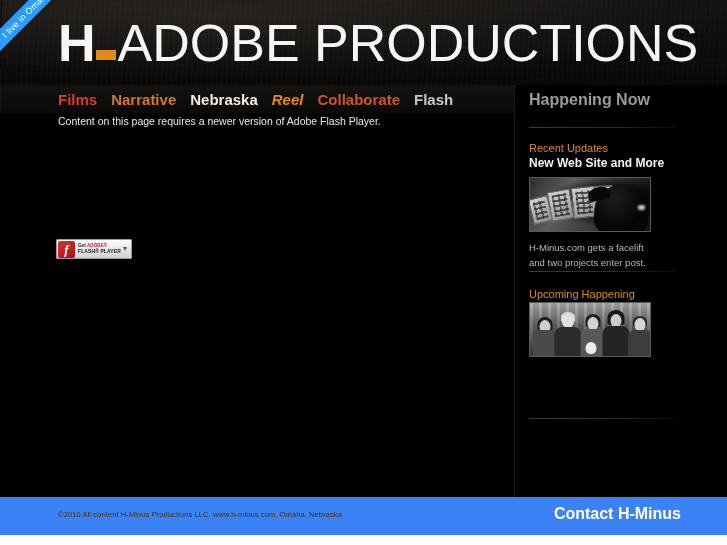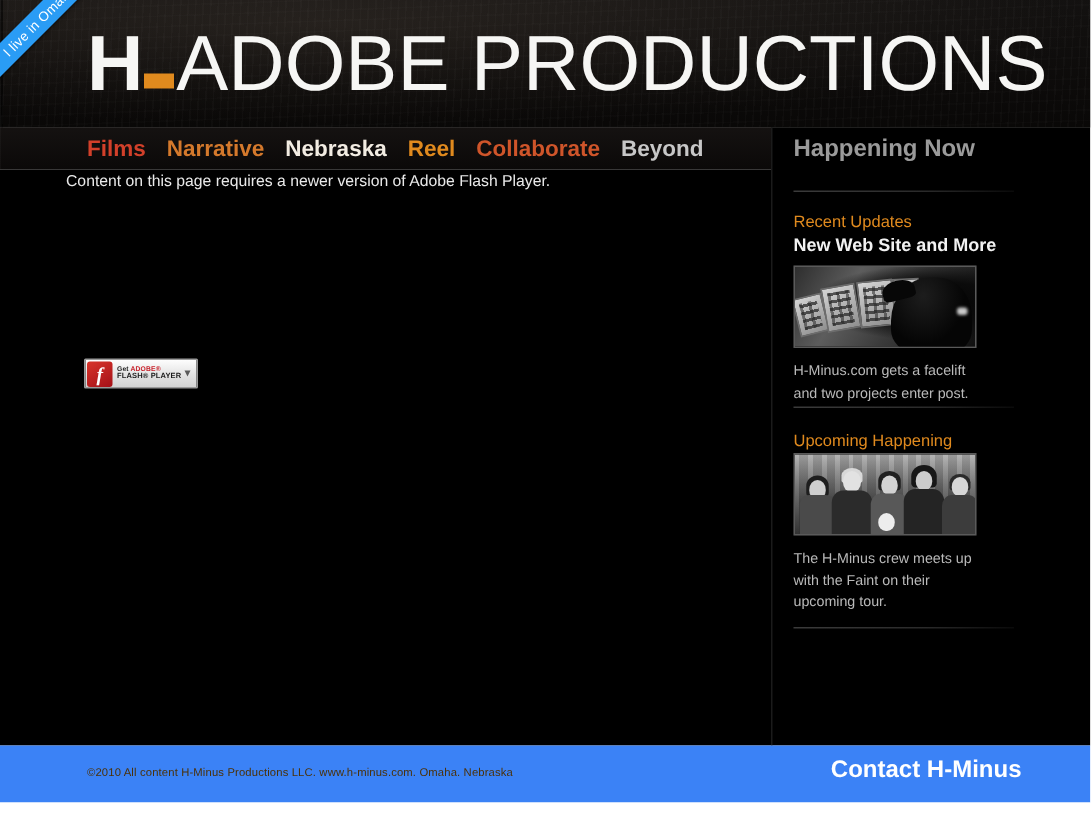--- a/index.html
+++ b/index.html
@@ -370,7 +370,7 @@
     <span class="nav-item" style="color: rgb(210, 64, 42);">Films</span>
     <span class="nav-item" style="color: rgb(212, 121, 44);">Narrative</span>
     <span class="nav-item" style="color: rgb(242, 236, 226);">Nebraska</span>
-    <span class="nav-item" style="color: rgb(224, 138, 30);">Reel</span>
+    <span class="nav-item" style="color: rgb(224, 138, 30); font-style: italic;">Reel</span>
     <span class="nav-item" style="color: rgb(207, 85, 42);">Collaborate</span>
     <span class="nav-item" style="color: rgb(199, 199, 199);">Beyond</span>
   </div>

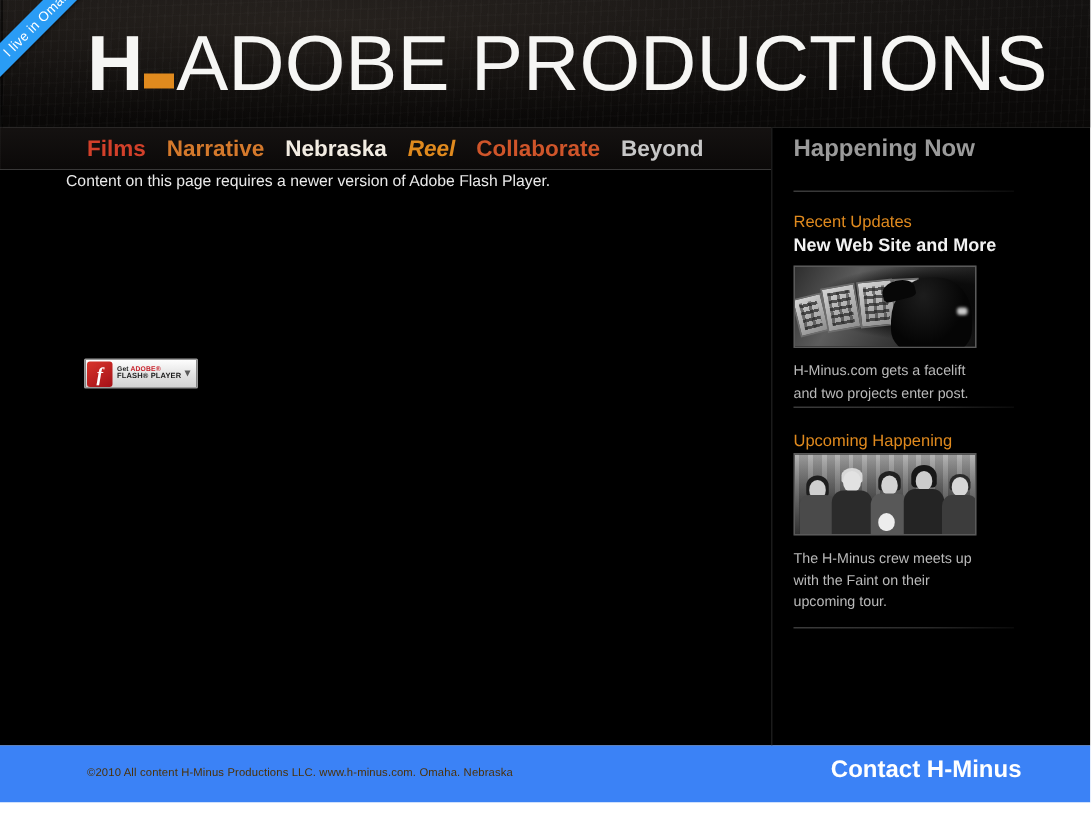--- a/index.html
+++ b/index.html
@@ -372,7 +372,7 @@
     <span class="nav-item" style="color: rgb(242, 236, 226);">Nebraska</span>
     <span class="nav-item" style="color: rgb(224, 138, 30); font-style: italic;">Reel</span>
     <span class="nav-item" style="color: rgb(207, 85, 42);">Collaborate</span>
-    <span class="nav-item" style="color: rgb(199, 199, 199);">Beyond</span>
+    <span class="nav-item" style="color: rgb(199, 199, 199);">Flash</span>
   </div>
 
   <div id="stage">

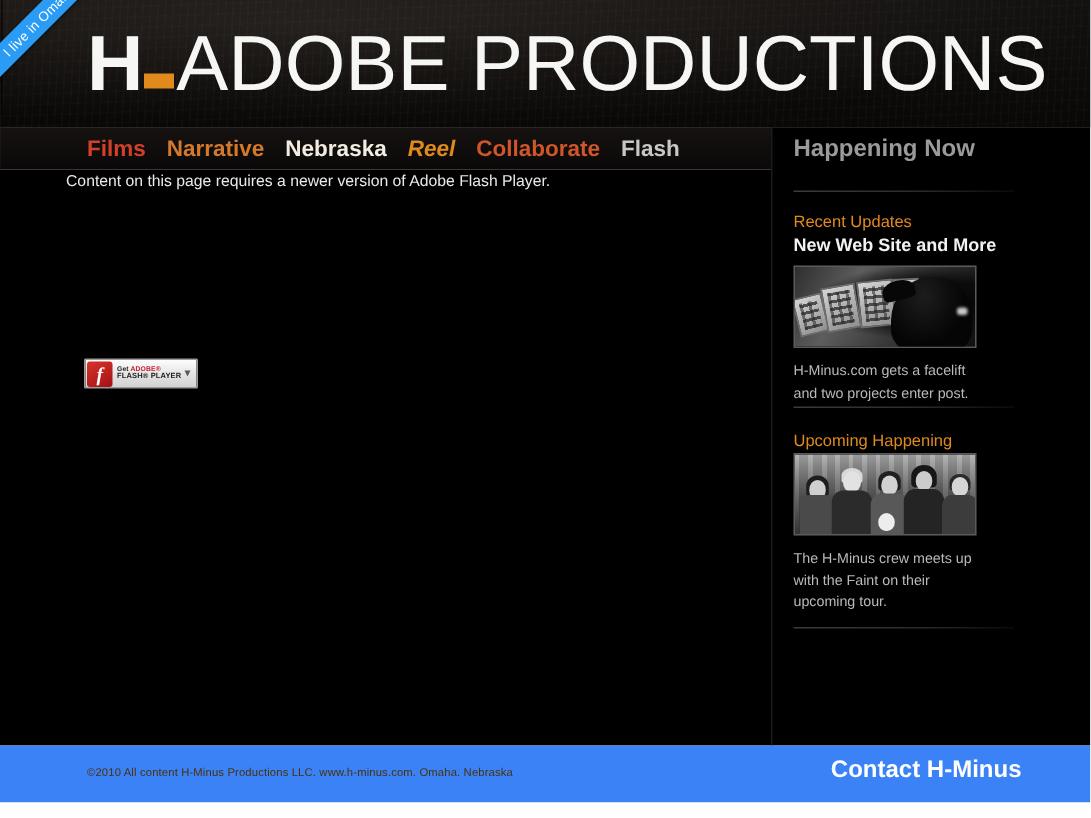--- a/index.html
+++ b/index.html
@@ -121,7 +121,7 @@
   }
   #flash-msg {
     position: absolute;
-    left: 44px; top: 2px;
+    left: 58px; top: 2px;
     font-size: 10.5px;
     color: #e9e9e9;
     white-space: nowrap;

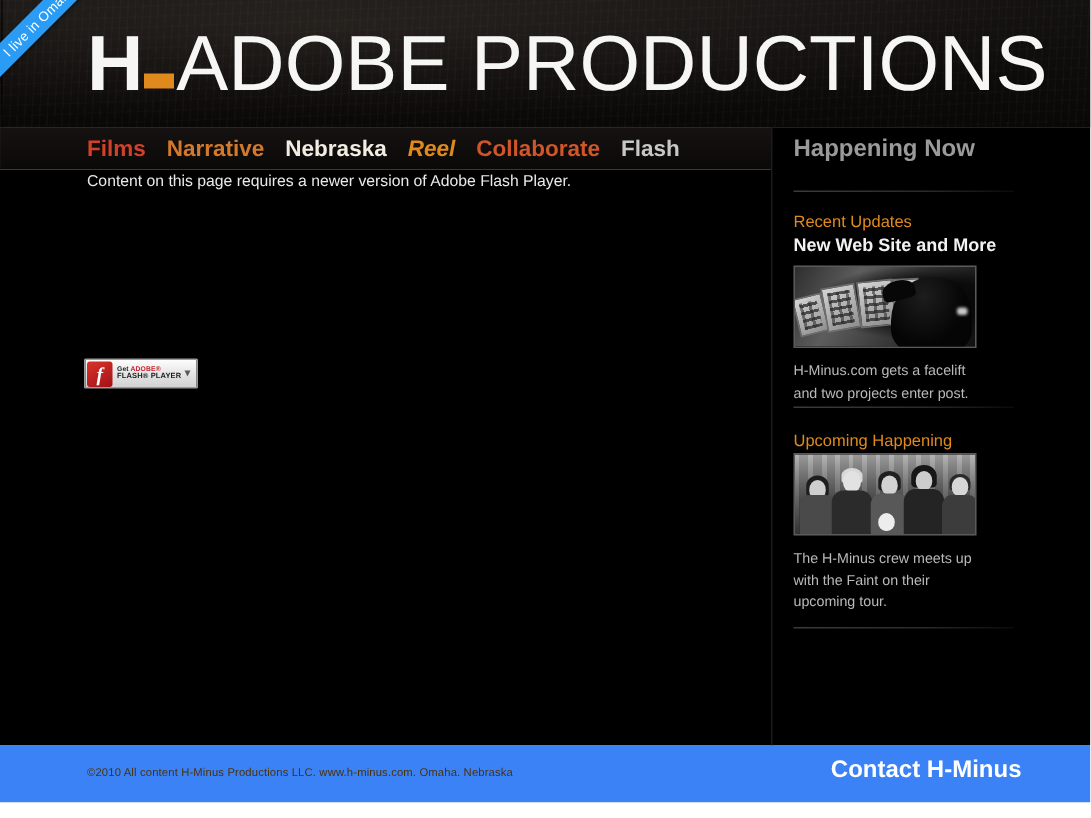--- a/index.html
+++ b/index.html
@@ -455,7 +455,6 @@
           </div>
         </div>
       </div>
-      <div class="panel-desc">The H-Minus crew meets up with the Faint on their upcoming tour.</div>
     </div>
   </div>
 

